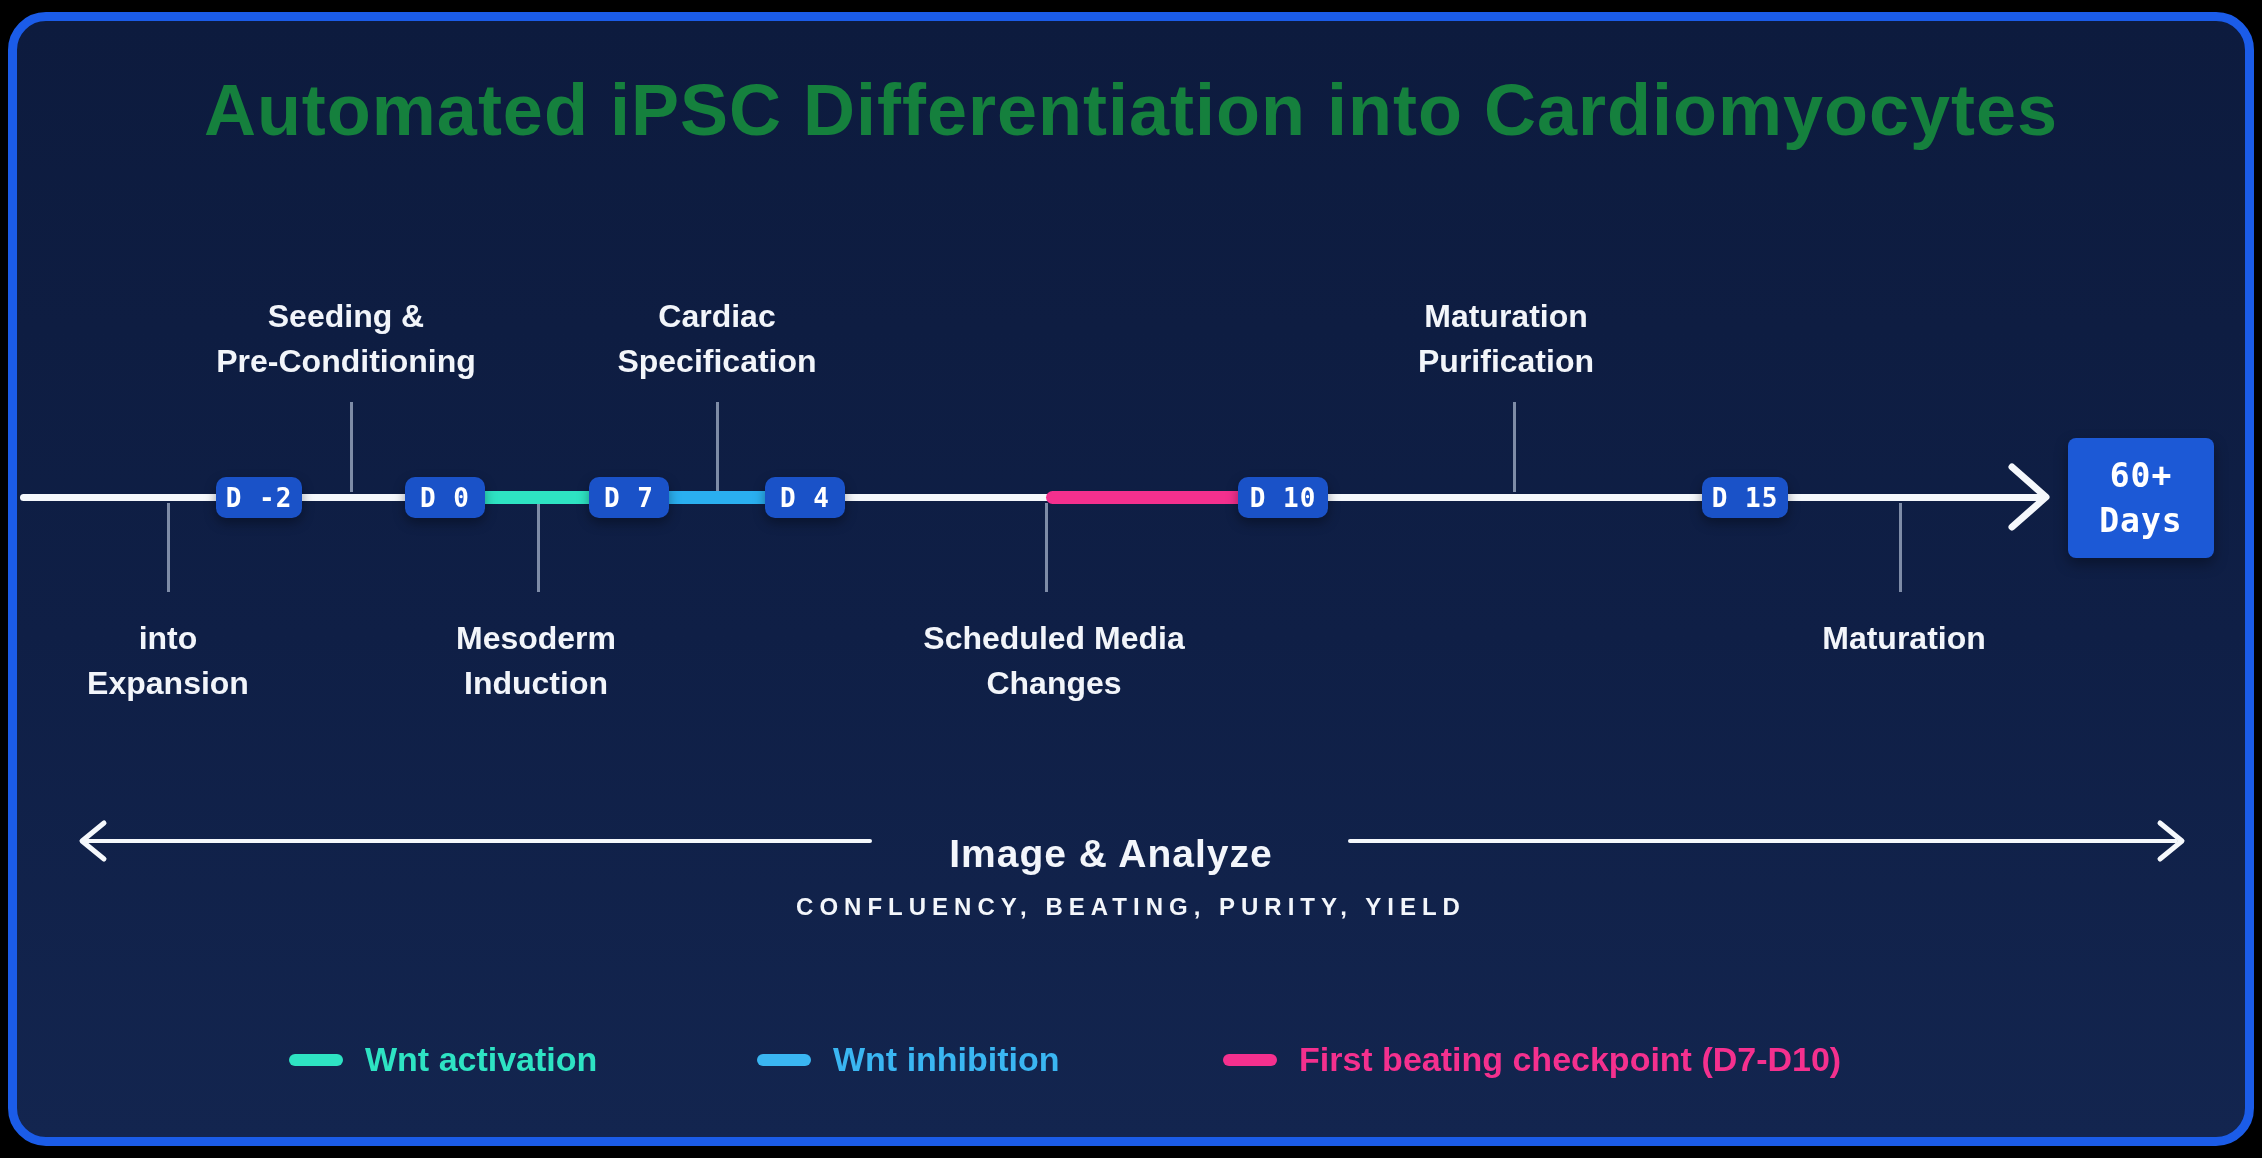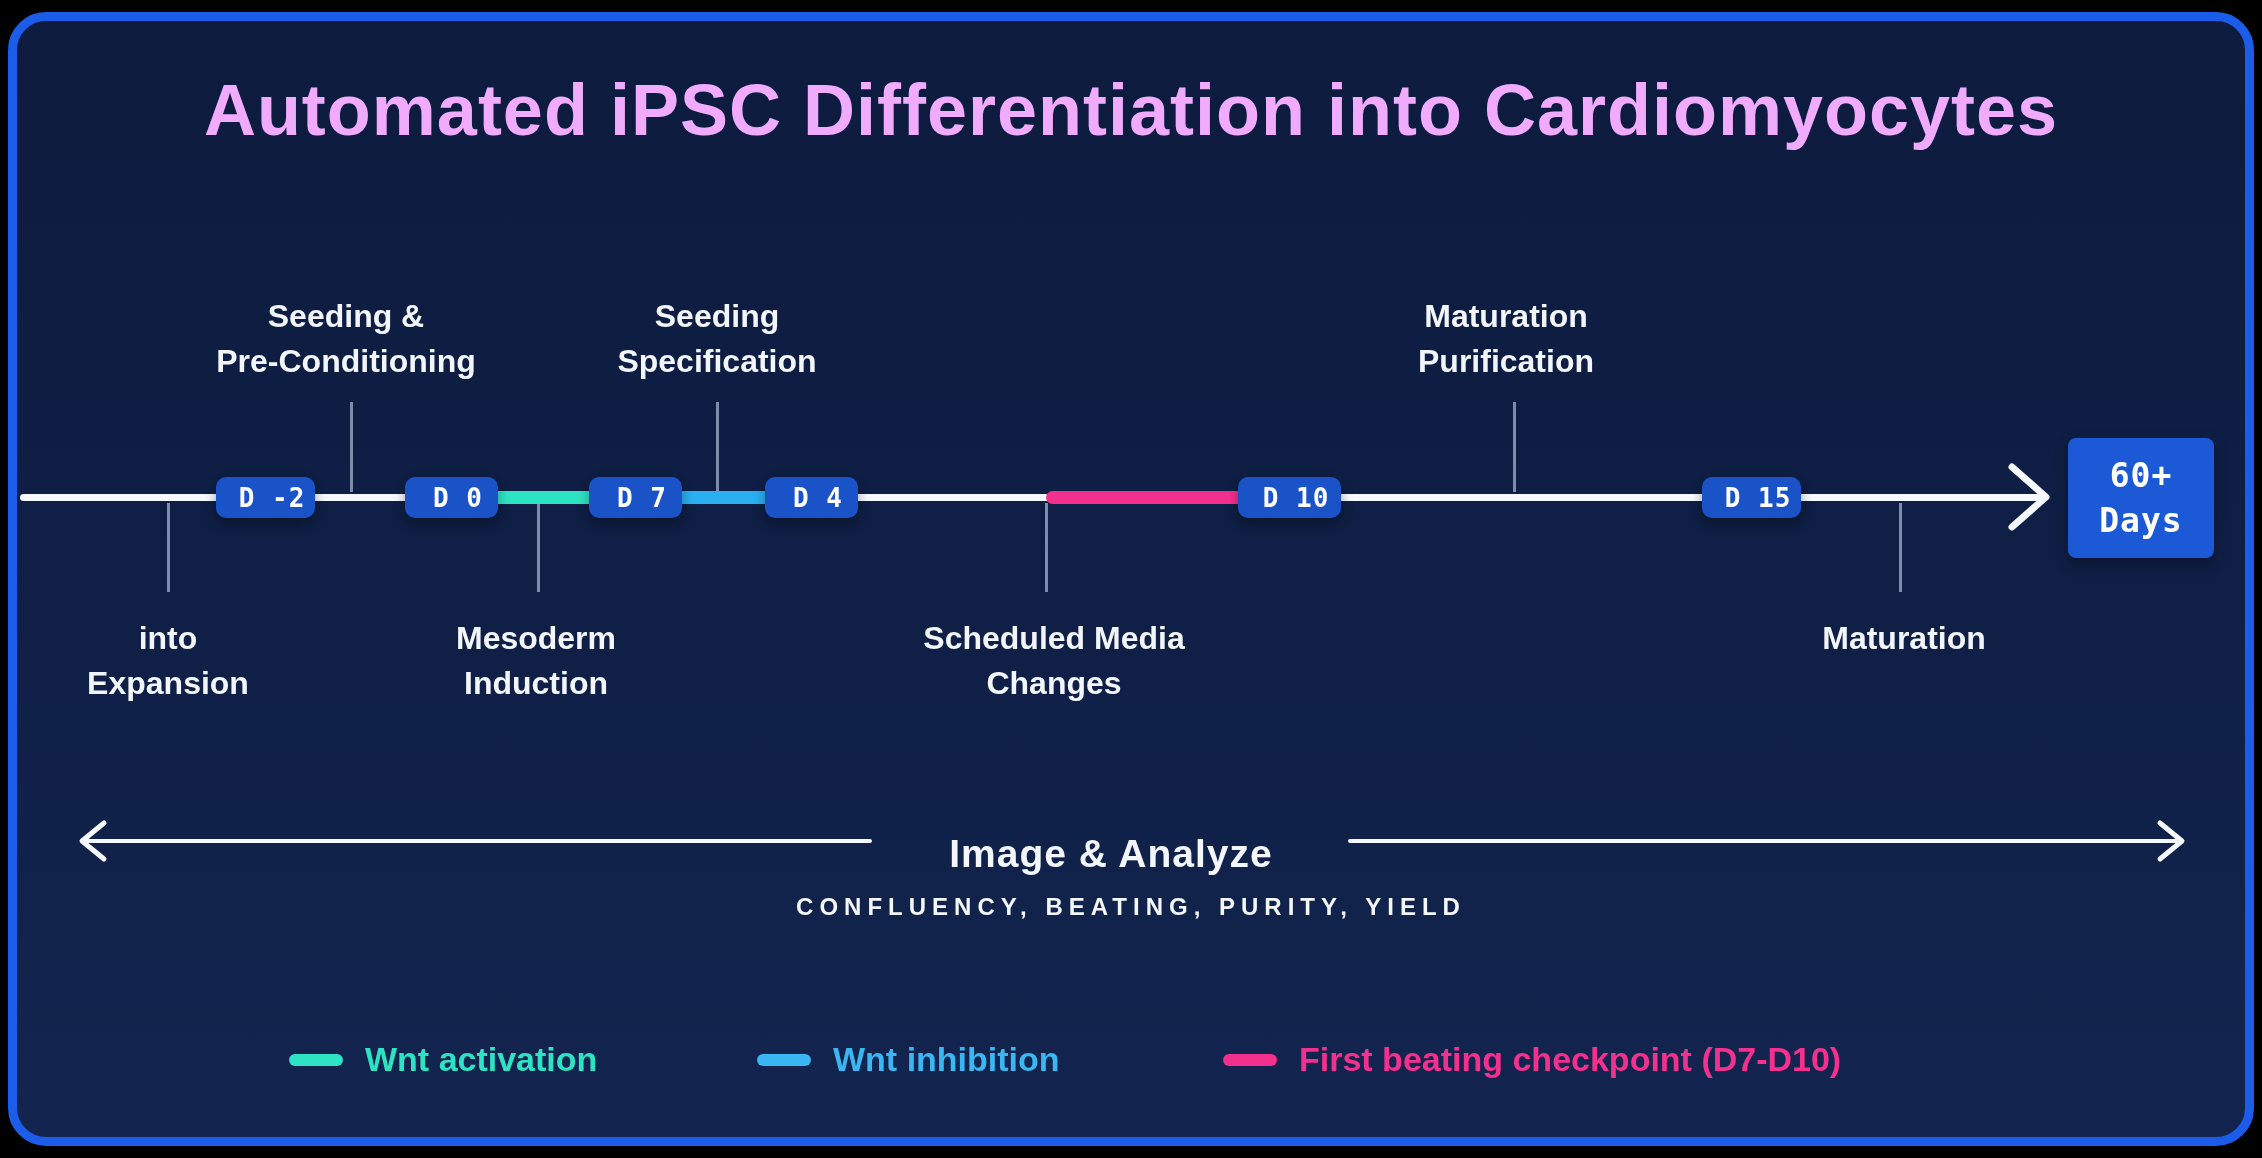--- a/index.html
+++ b/index.html
@@ -22,7 +22,7 @@
     position:absolute;left:0;top:68px;width:2262px;
     margin:0;text-align:center;
     font-size:72px;font-weight:600;letter-spacing:1px;
-    color:#f0abfc;line-height:84px;
+    color:#15803d;line-height:84px;
   }
   
   .tl-line{position:absolute;left:20px;top:494px;width:2022px;height:7px;background:#f5f8fc;border-radius:4px;}

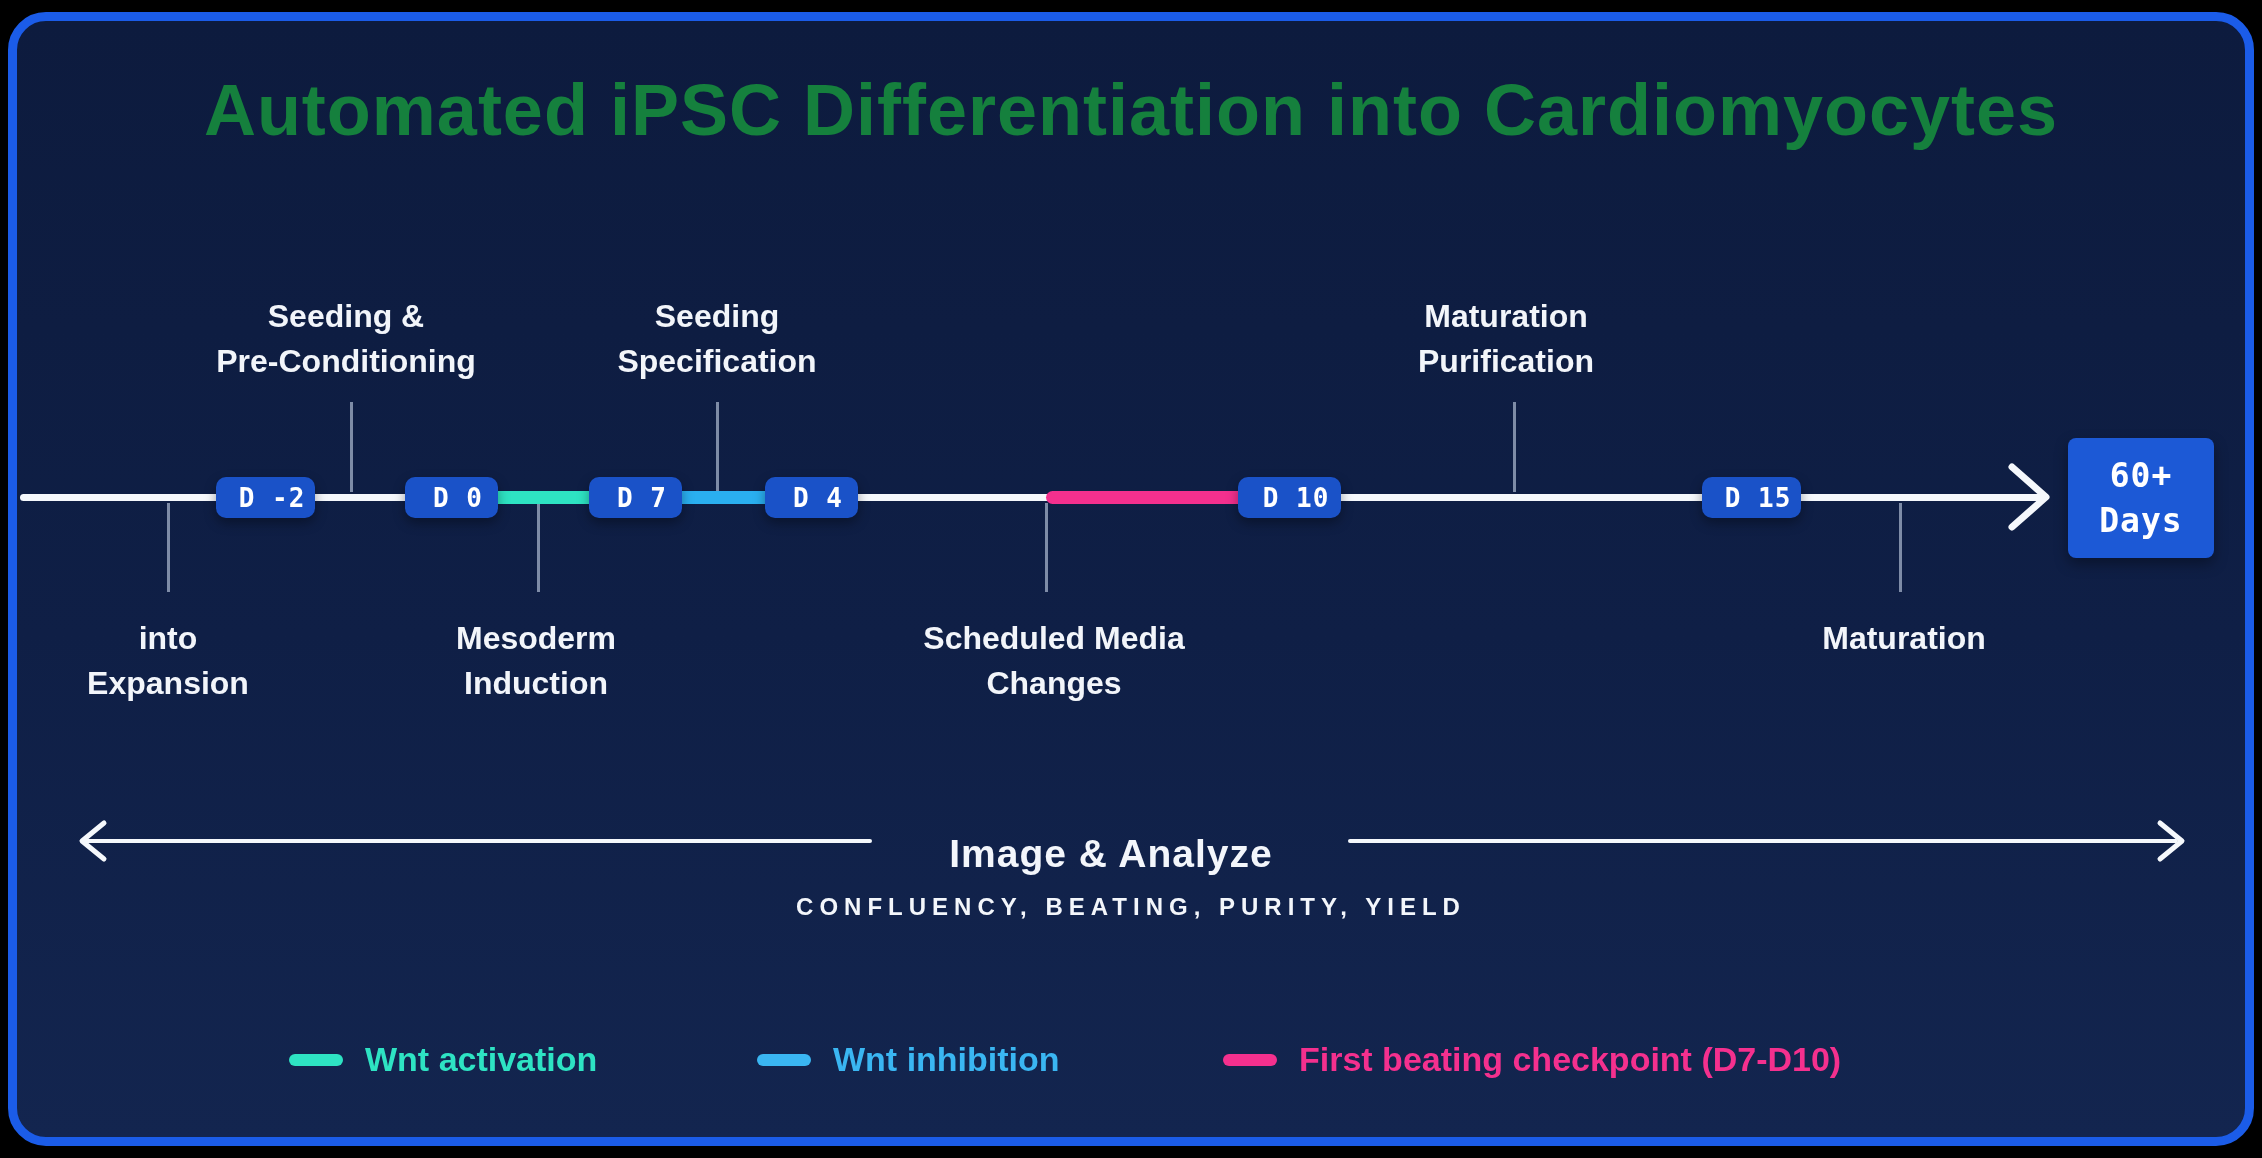--- a/index.html
+++ b/index.html
@@ -99,7 +99,7 @@
     <span>Pre-Conditioning</span>
   </div>
   <div class="phase above" style="left:717px">
-    <span>Seeding</span>
+    <span>Cardiac</span>
     <span>Specification</span>
   </div>
   <div class="phase above" style="left:1506px">

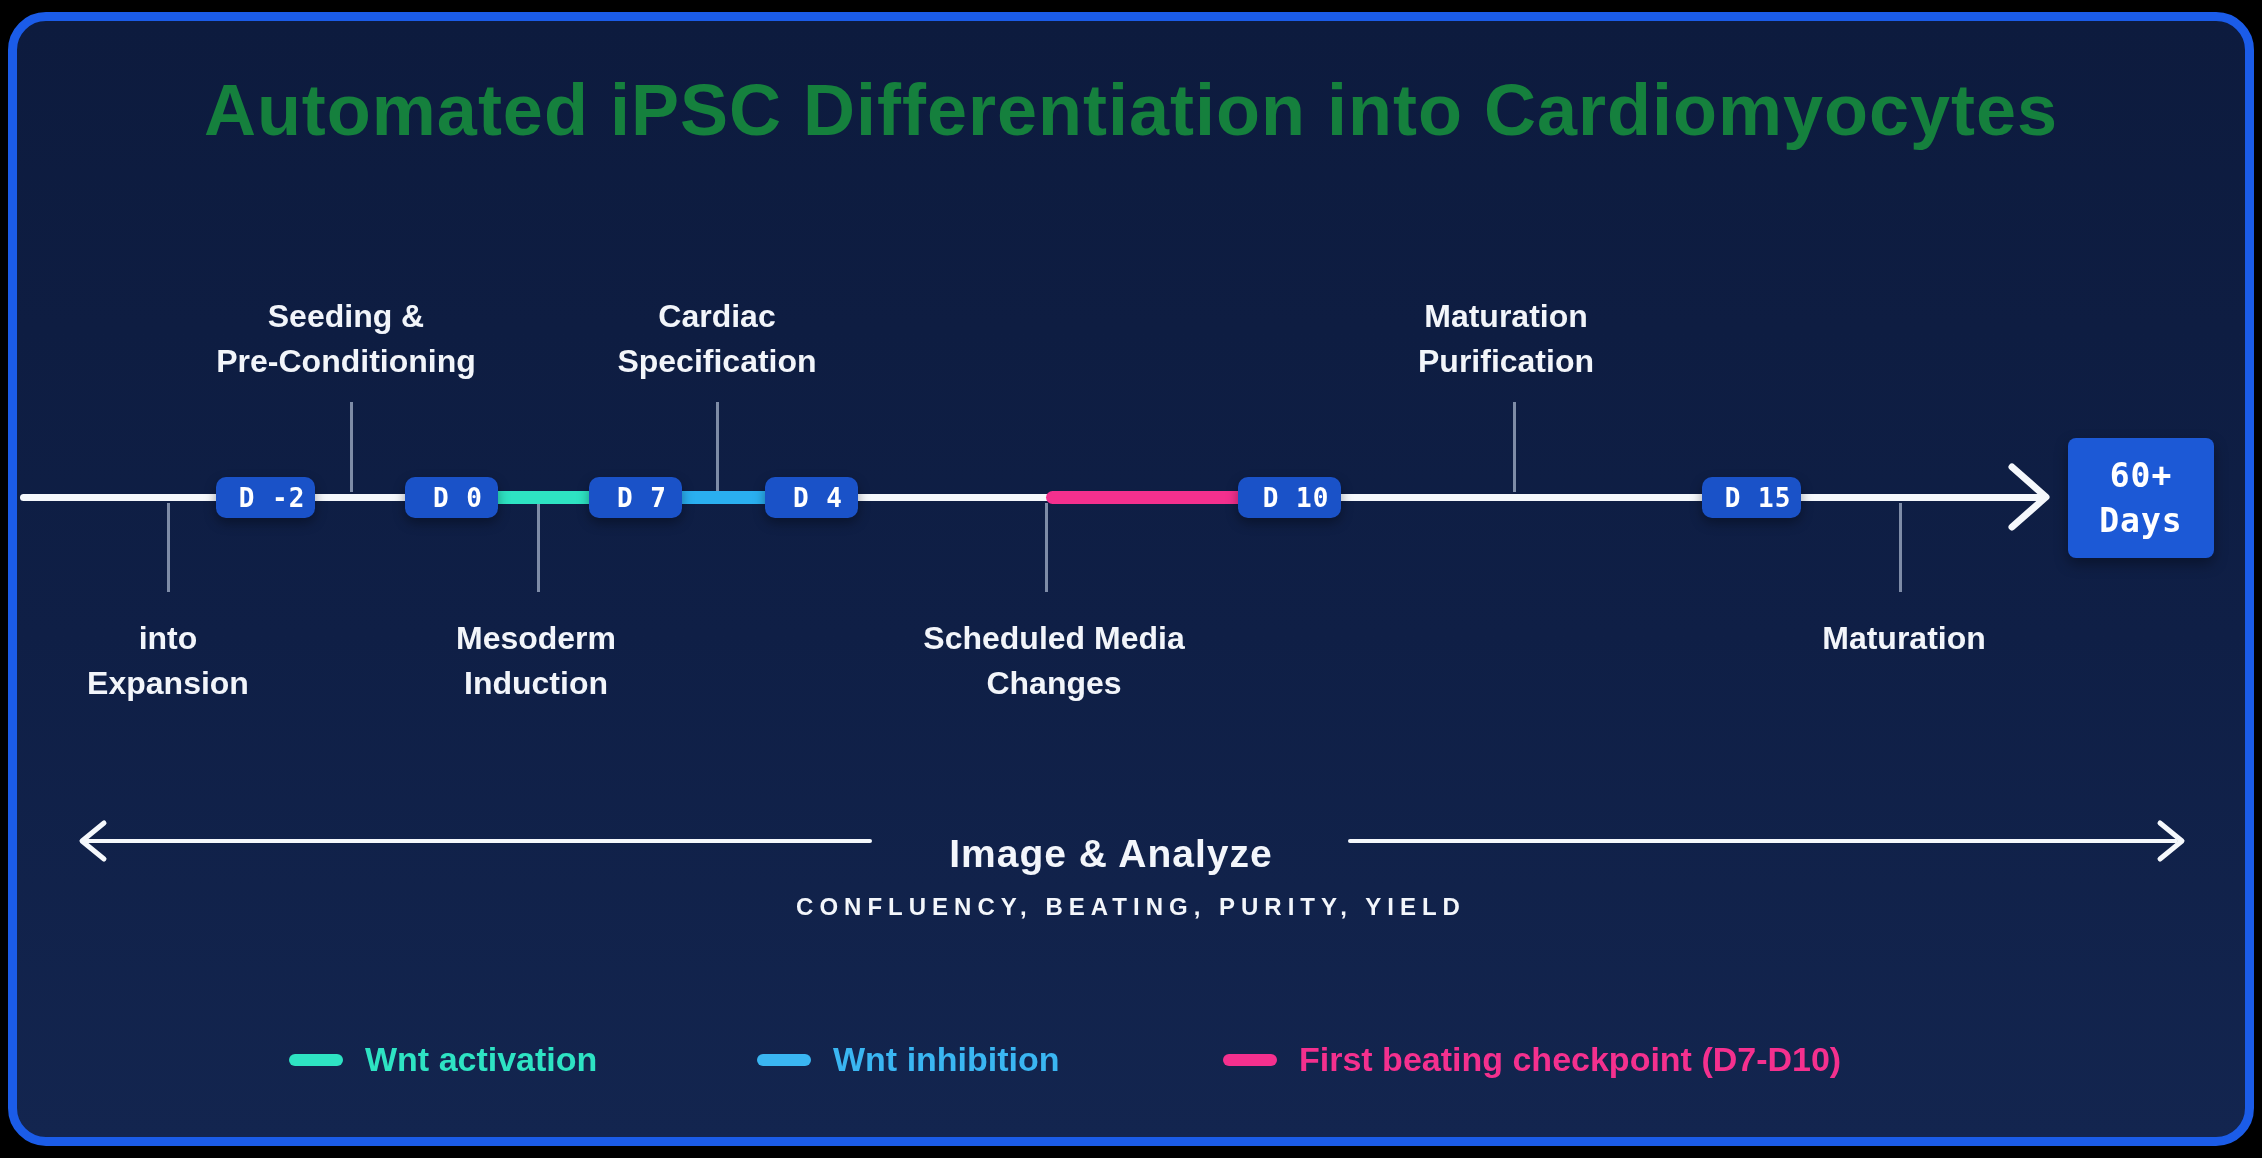--- a/index.html
+++ b/index.html
@@ -36,7 +36,6 @@
     color:#fff;display:flex;align-items:center;justify-content:center;
     font-family:"DejaVu Sans Mono", monospace;font-weight:bold;font-size:26px;letter-spacing:1px;
     box-shadow:0 5px 12px rgba(0,0,0,.35);
-    padding-left:13px;
   }
   .conn{position:absolute;width:3px;background:rgba(196,208,228,.62);}
   .conn.up{top:402px;height:90px;}

